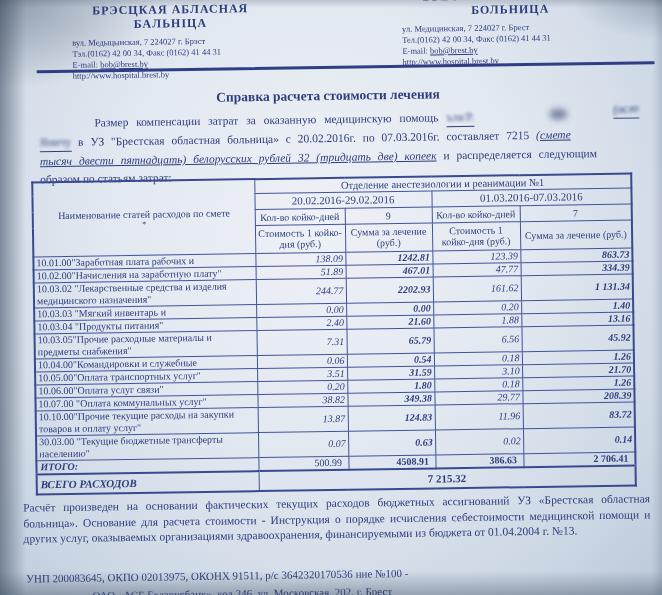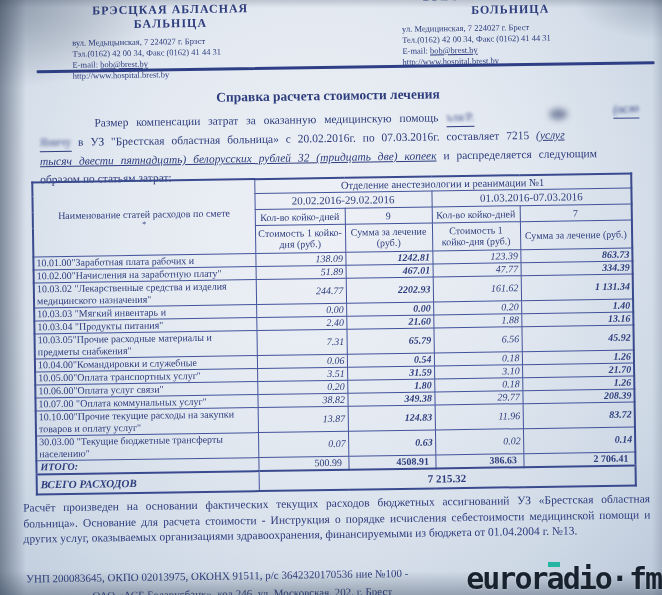--- a/index.html
+++ b/index.html
@@ -128,7 +128,7 @@
         <span class="hand-note"><span class="blurry">(осло</span></span>
       </div>
       <div class="ln ln2">
-        <span class="redact"><span class="blurry">Яничу</span></span><span> в УЗ "Брестская областная больница» с 20.02.2016г. по 07.03.2016г. составляет 7215 </span><span class="amt">(услуг</span>
+        <span class="redact"><span class="blurry">Яничу</span></span><span> в УЗ "Брестская областная больница» с 20.02.2016г. по 07.03.2016г. составляет 7215 </span><span class="amt">(смете</span>
       </div>
       <div class="ln ln3">
         <span class="amt">тысяч двести пятнадцать) белорусских рублей 32 (тридцать две) копеек</span><span> и распределяется следующим</span>

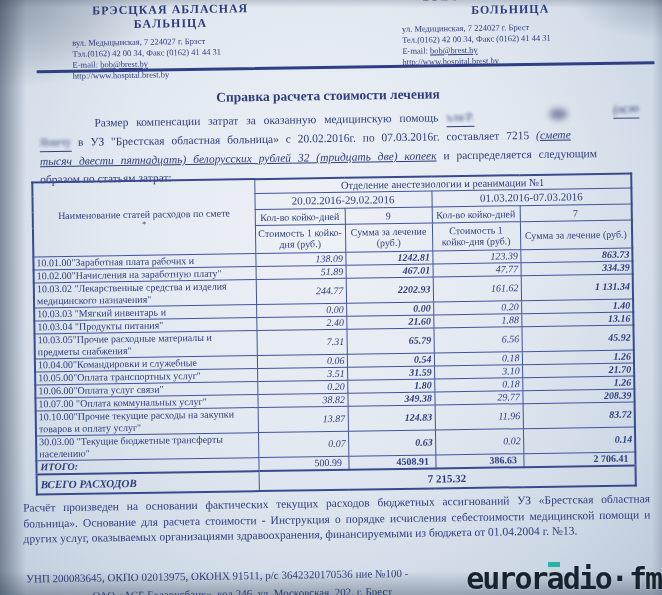--- a/index.html
+++ b/index.html
@@ -283,7 +283,6 @@
   <div class="vig vig-topright"></div>
   <div class="vig vig-bottom"></div>
 
-  <div class="watermark"><span>euror</span><span class="acc">a</span><span>dio</span><span class="dot">·</span><span>fm</span></div>
 </div>
 
 </body></html>

